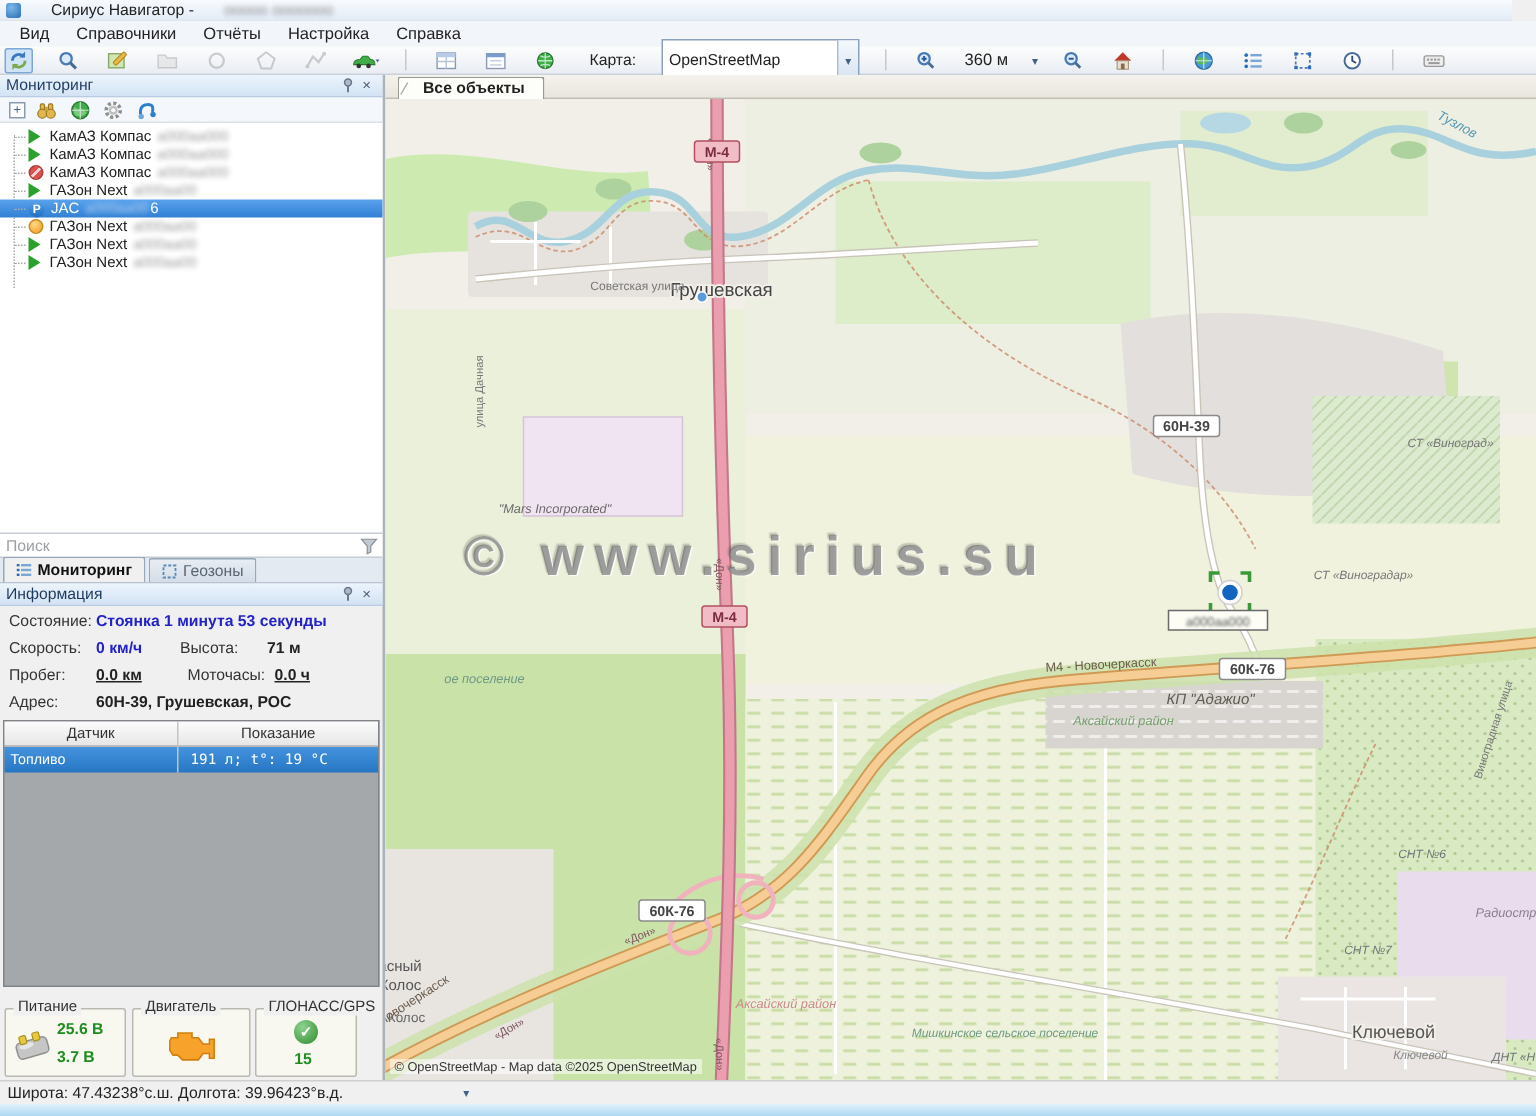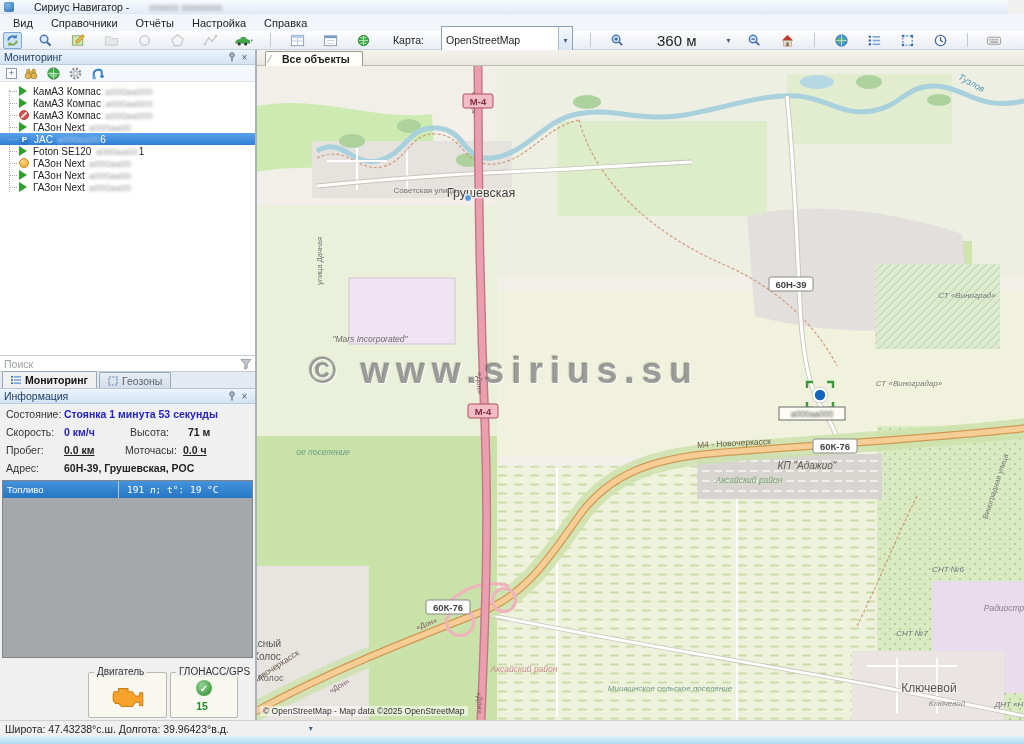--- a/index.html
+++ b/index.html
@@ -20,7 +20,7 @@
   .combo .ca{width:14px;height:100%;background:linear-gradient(#f4f8fd,#d8e4f2);border-left:1px solid #a9bbd2;display:flex;align-items:center;justify-content:center;font-size:8px;color:#44618a}
   .tsearch{width:236px;height:16px;border:1px solid #a8b4c4;background:#fff;font-size:10.5px;padding:0 4px;font-family:"Liberation Sans",sans-serif}
   .tsearch::placeholder{color:#8f9499}
-  .scaletxt{font-size:15px;margin:0 16px}
+  .scaletxt{font-size:11px;margin:0 2px}
   .arrw{font-size:8px;color:#44618a}
   
   .left-panel{position:absolute;left:0;top:50px;width:257px;height:670px;background:#f0f0f0;border-right:2px solid #aab2ba}

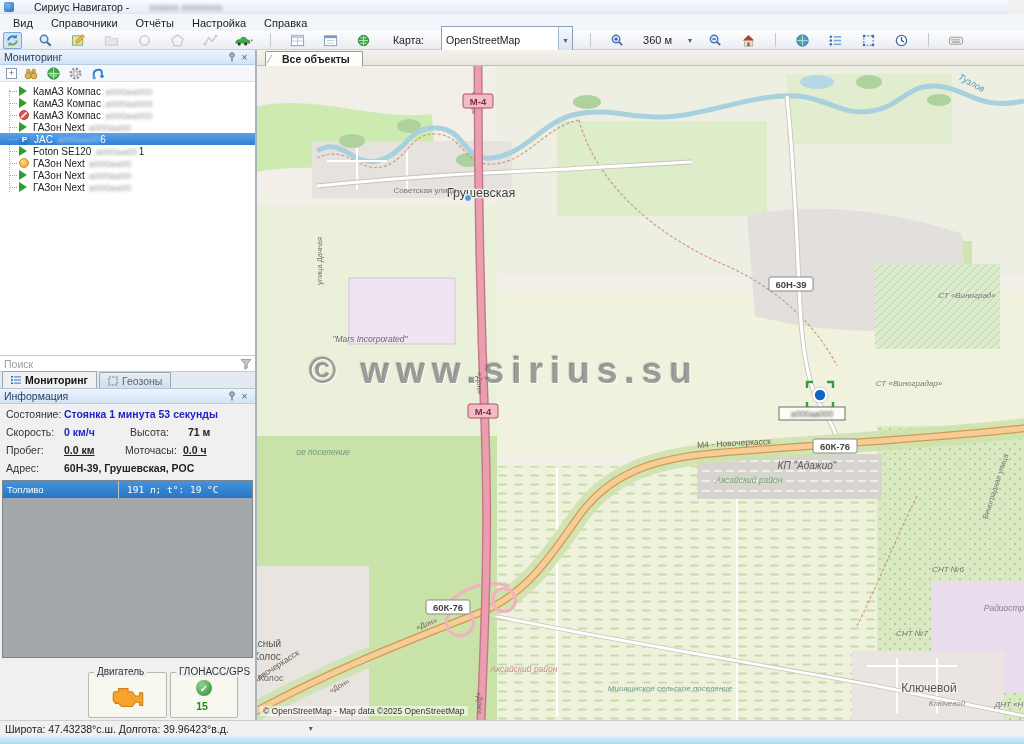--- a/index.html
+++ b/index.html
@@ -342,12 +342,6 @@
         <span class="vs">6</span>
       </div>
     <div class="trow">
-        <span class="vi vi-moving"></span>
-        <span class="vn">Foton SE120</span>
-        <span class="vp masked">а000аа00</span>
-        <span class="vs">1</span>
-      </div>
-    <div class="trow">
         <span class="vi vi-idle"></span>
         <span class="vn">ГАЗон Next</span>
         <span class="vp masked">а000аа00</span>

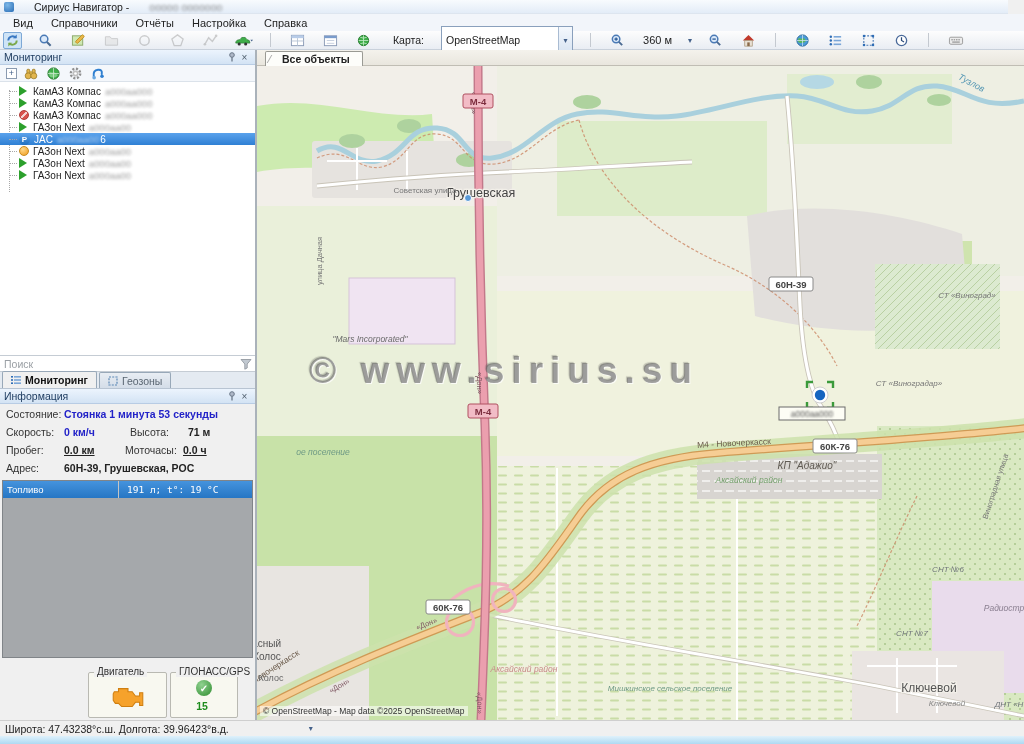--- a/index.html
+++ b/index.html
@@ -408,7 +408,7 @@
 
   <div class="infogrid">
     <span class="ir" style="top:4px"><span class="ilab" style="width:58px">Состояние:</span><span class="ival blue">Стоянка 1 минута 53 секунды</span></span>
-    <span class="ir" style="top:22px"><span class="ilab" style="width:58px">Скорость:</span><span class="ival blue" style="display:inline-block;width:66px">0 км/ч</span><span class="ilab" style="width:58px">Высота:</span><span class="ival">71 м</span></span>
+    <span class="ir" style="top:22px"><span class="ilab" style="width:58px">Скорость:</span><span class="ival blue" style="display:inline-block;width:56px">0 км/ч</span><span class="ilab" style="width:58px">Высота:</span><span class="ival">71 м</span></span>
     <span class="ir" style="top:40px"><span class="ilab" style="width:58px">Пробег:</span><span class="ival und" style="display:inline-block;width:61px">0.0 км</span><span class="ilab" style="width:58px">Моточасы:</span><span class="ival und">0.0 ч</span></span>
     <span class="ir" style="top:58px"><span class="ilab" style="width:58px">Адрес:</span><span class="ival">60Н-39, Грушевская, РОС</span></span>
   </div>

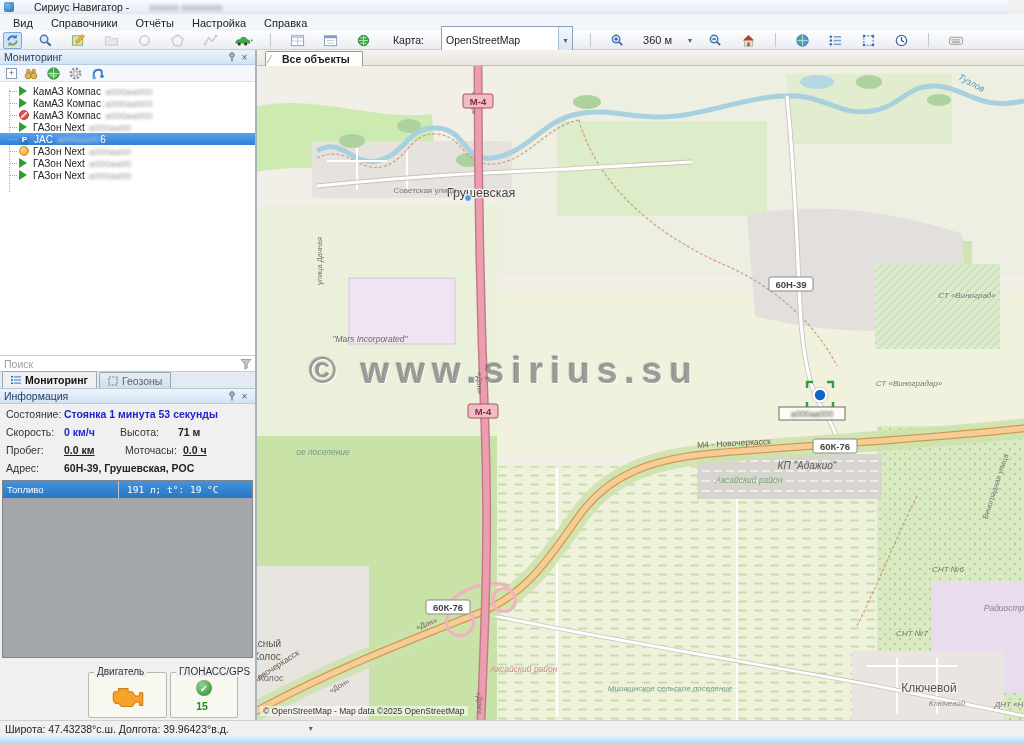--- a/index.html
+++ b/index.html
@@ -414,6 +414,10 @@
   </div>
 
   <div class="stable">
+    <div class="sth">
+      <div class="stc1">Датчик</div>
+      <div class="stc2">Показание</div>
+    </div>
     <div class="strow">
       <div class="stc1">Топливо</div>
       <div class="stc2">191 л; t°:  19 °C</div>

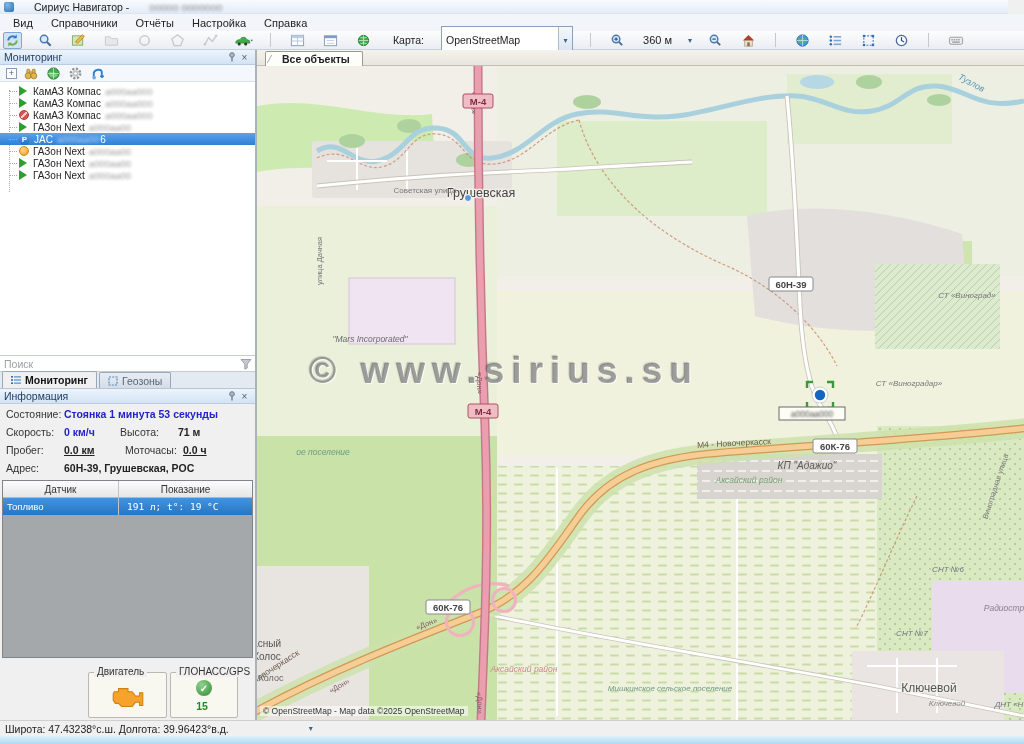--- a/index.html
+++ b/index.html
@@ -424,6 +424,19 @@
     </div>
   </div>
 
+  <div class="gauge" style="left:3px;width:81px">
+    <span class="glab">Питание</span>
+    <svg width="30" height="24" viewBox="0 0 30 24" style="position:absolute;left:3px;top:12px">
+        <g transform="rotate(-16 15 13)">
+          <rect x="4" y="8" width="21" height="11" rx="3" fill="#c6c6c6" stroke="#8f8f8f"></rect>
+          <ellipse cx="11" cy="11" rx="5" ry="2" fill="#e6e6e6"></ellipse>
+          <rect x="7.5" y="4" width="4.5" height="5.5" rx="1" fill="#e6c93c" stroke="#a8921e" stroke-width=".8"></rect>
+          <rect x="16.5" y="4" width="4.5" height="5.5" rx="1" fill="#e6c93c" stroke="#a8921e" stroke-width=".8"></rect>
+        </g>
+      </svg>
+    <span class="gval" style="position:absolute;left:34px;top:7px">25.6 В</span>
+    <span class="gval" style="position:absolute;left:34px;top:26px">3.7 В</span>
+  </div>
 
   <div class="gauge" style="left:88px;width:79px">
     <span class="glab">Двигатель</span>

